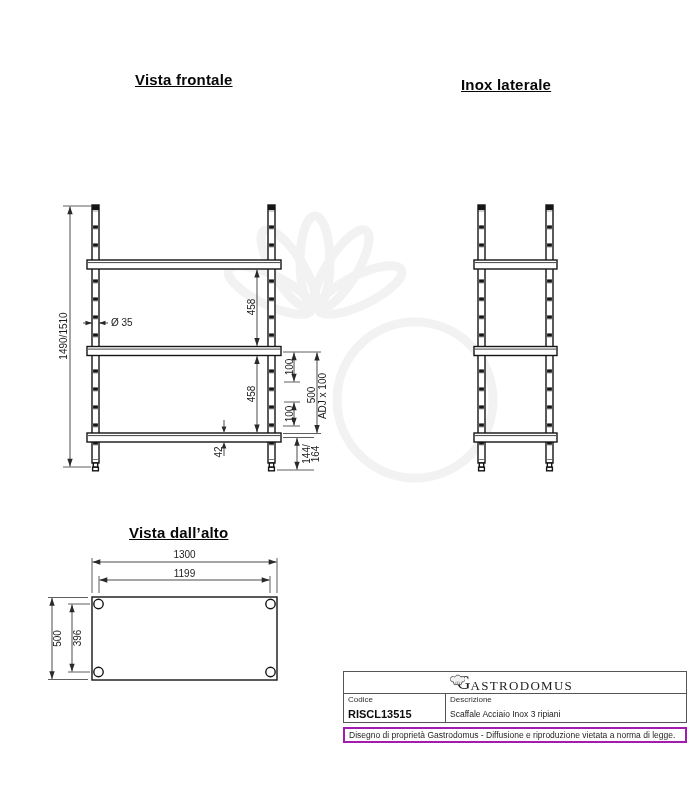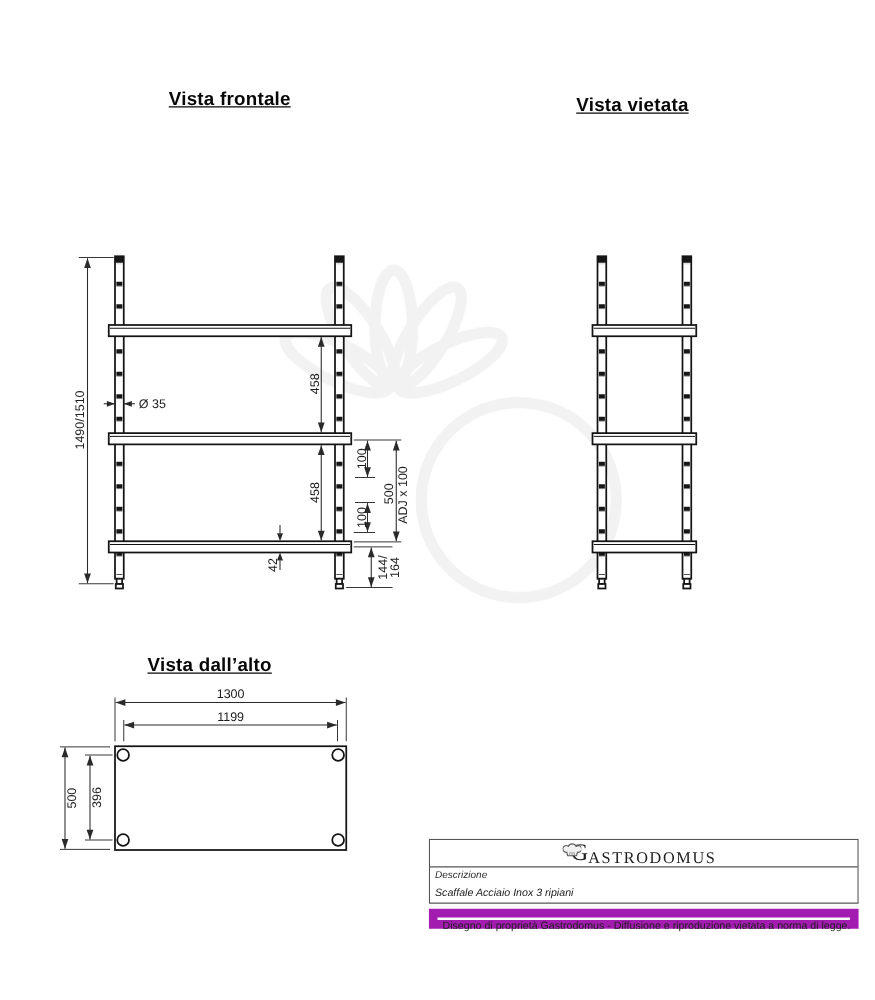--- a/index.html
+++ b/index.html
@@ -226,7 +226,7 @@
   </svg>
 
   <div class="view-title" style="left:135px; top:71px;">Vista frontale</div>
-  <div class="view-title" style="left:461px; top:76px;">Vista vietata</div>
+  <div class="view-title" style="left:461px; top:76px;">Inox laterale</div>
   <div class="view-title" style="left:118px; top:524px;">Vista dall’alto</div>
 
   <div id="tblock">

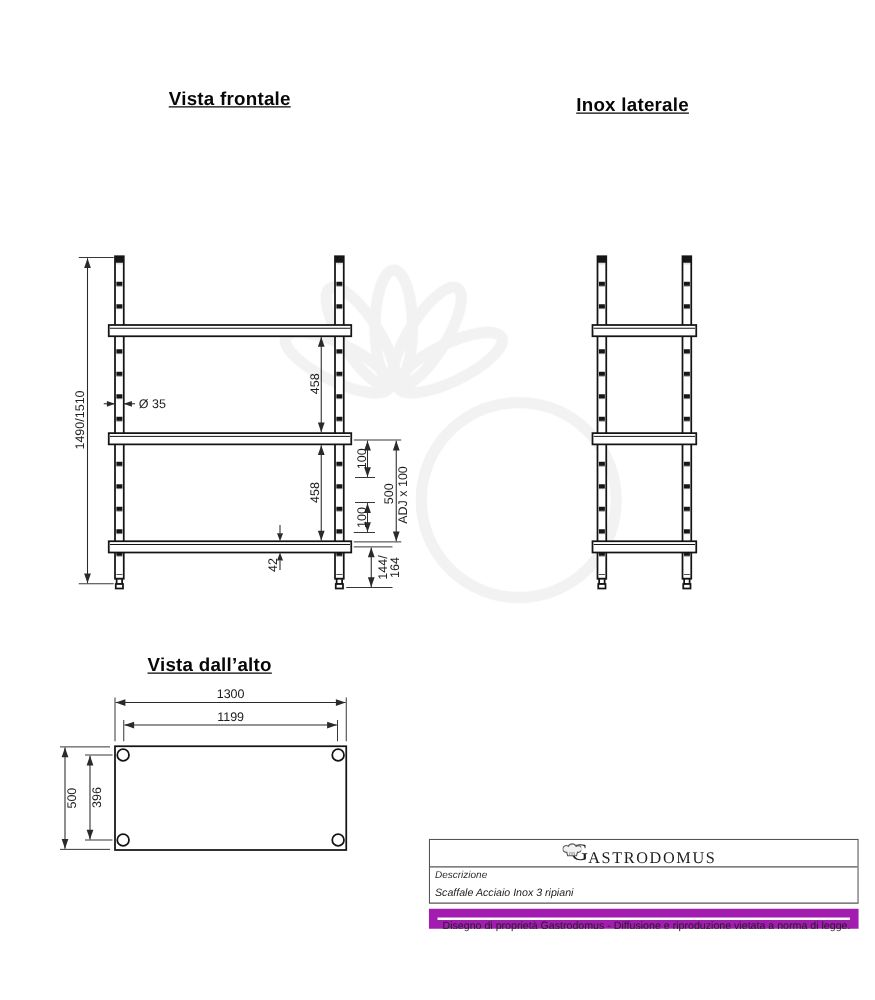--- a/index.html
+++ b/index.html
@@ -227,7 +227,7 @@
 
   <div class="view-title" style="left:135px; top:71px;">Vista frontale</div>
   <div class="view-title" style="left:461px; top:76px;">Inox laterale</div>
-  <div class="view-title" style="left:118px; top:524px;">Vista dall’alto</div>
+  <div class="view-title" style="left:129px; top:524px;">Vista dall’alto</div>
 
   <div id="tblock">
     <div id="tblock-brandrow">

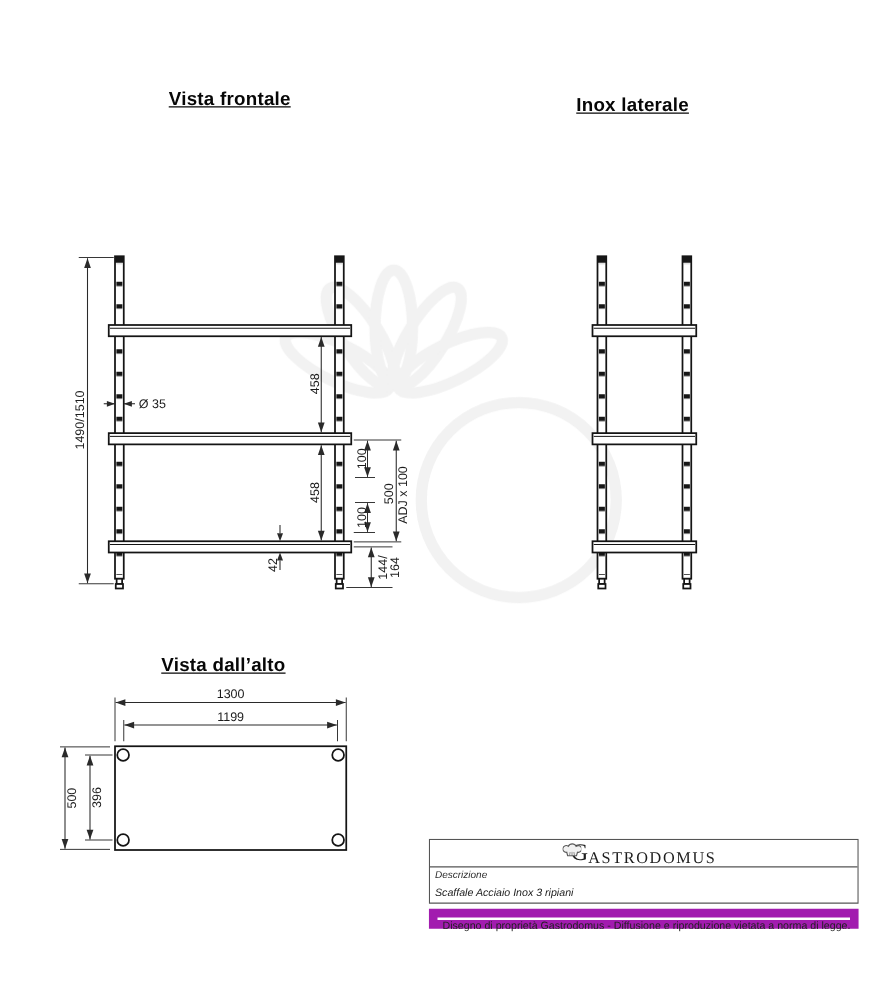--- a/index.html
+++ b/index.html
@@ -241,6 +241,10 @@
       <span class="brand-text brand-rest">ASTRODOMUS</span>
     </div>
     <div id="tblock-datarow">
+      <div class="tb-cell tb-cell-left">
+        <div class="tb-label">Codice</div>
+        <div class="tb-code">RISCL13515</div>
+      </div>
       <div class="tb-cell tb-cell-right">
         <div class="tb-label">Descrizione</div>
         <div class="tb-desc">Scaffale Acciaio Inox 3 ripiani</div>

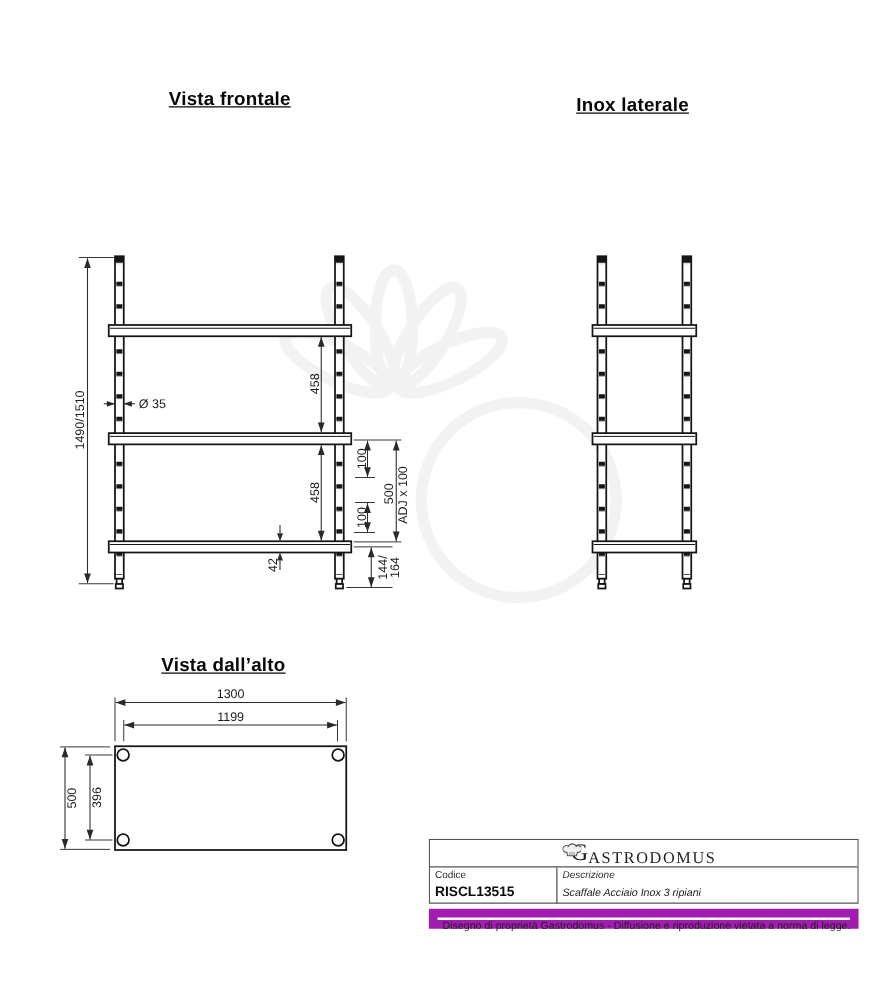--- a/index.html
+++ b/index.html
@@ -37,7 +37,7 @@
   #tblock-datarow { display:flex; height:29px; box-sizing:border-box; }
   .tb-cell { box-sizing:border-box; padding:1px 0 0 4px; }
   .tb-cell-left  { width:102px; border-right:1px solid #555; }
-  .tb-cell-right { flex:1;font-style:italic; }
+  .tb-cell-right { flex:1; }
   .tb-label { font-size:8px; color:#2e2e2e; line-height:10px; }
   .tb-code  { font-size:11px; font-weight:700; color:#0c0c0c; line-height:14px; margin-top:2px; }
   .tb-desc  { font-size:8.5px; color:#1a1a1a; line-height:12px; margin-top:3px; }

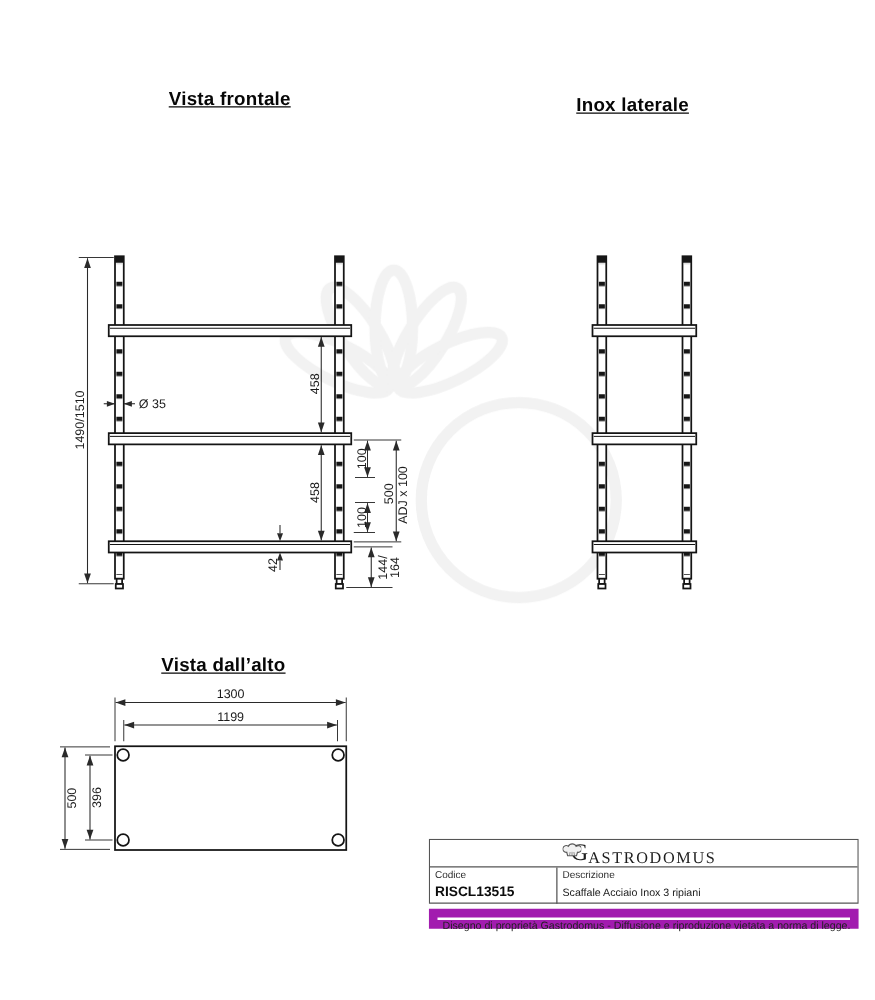--- a/index.html
+++ b/index.html
@@ -43,7 +43,7 @@
   .tb-desc  { font-size:8.5px; color:#1a1a1a; line-height:12px; margin-top:3px; }
   #tblock-legal {
     position:absolute; left:343px; top:727px; width:344px; height:16px;
-    border:7px solid #a21caf; box-sizing:border-box; background:#fff;
+    border:2px solid #a21caf; box-sizing:border-box; background:#fff;
     font-size:8.5px; color:#1f1f1f; line-height:13px; padding-left:4px; white-space:nowrap;
   }
 </style>

